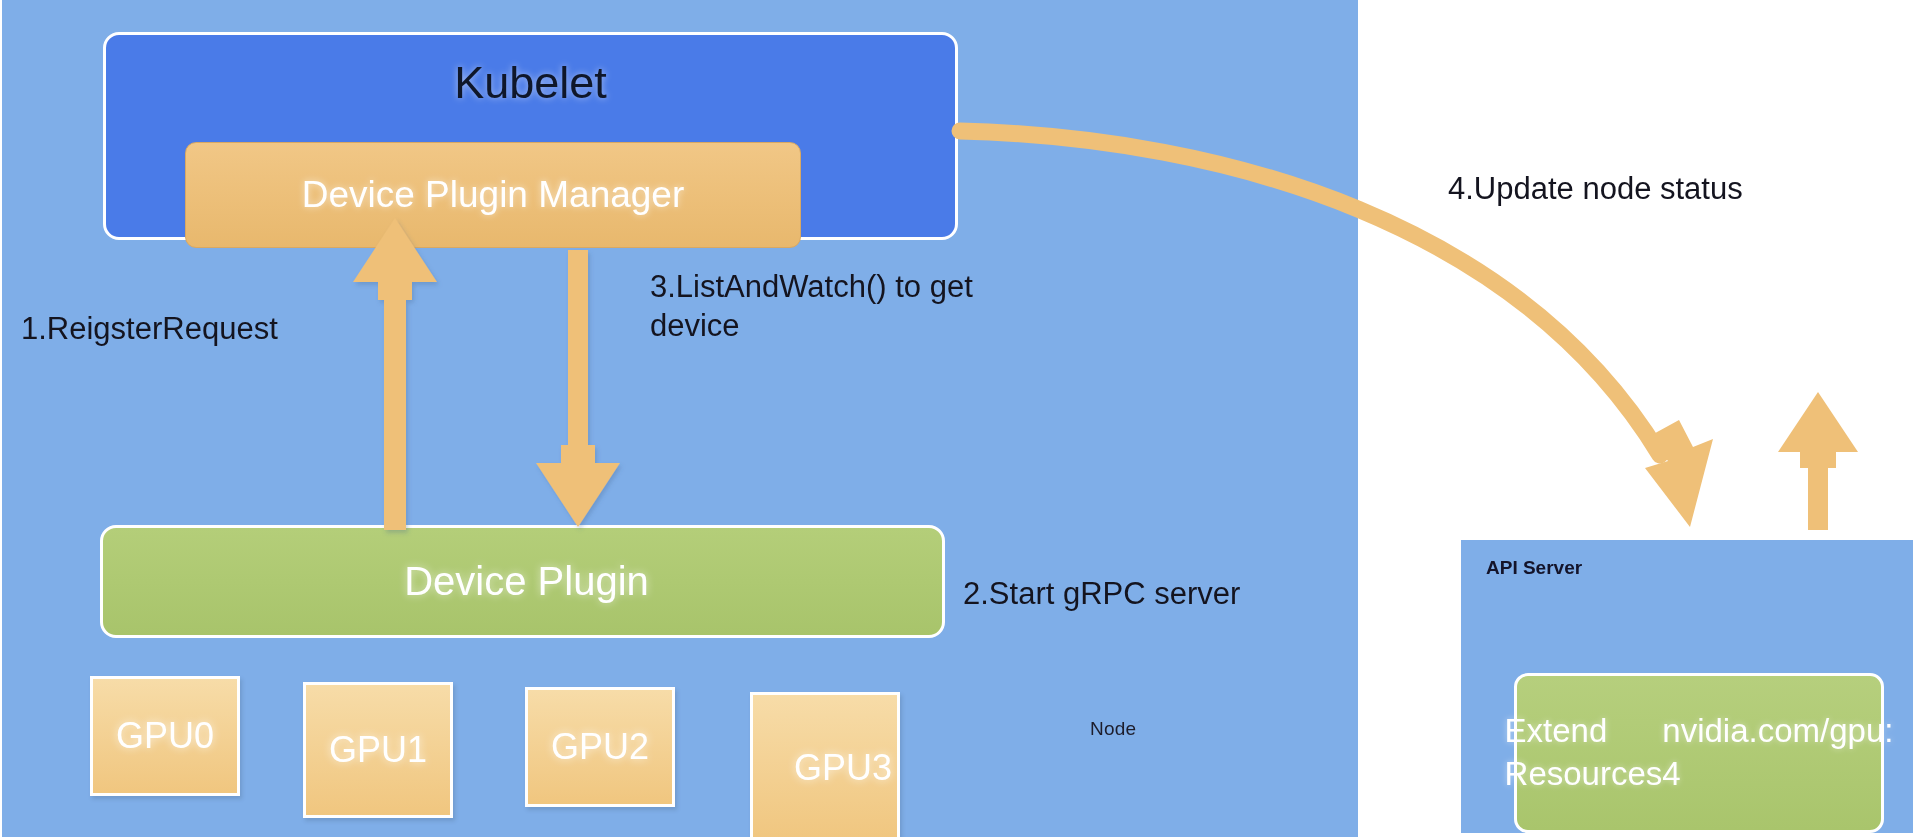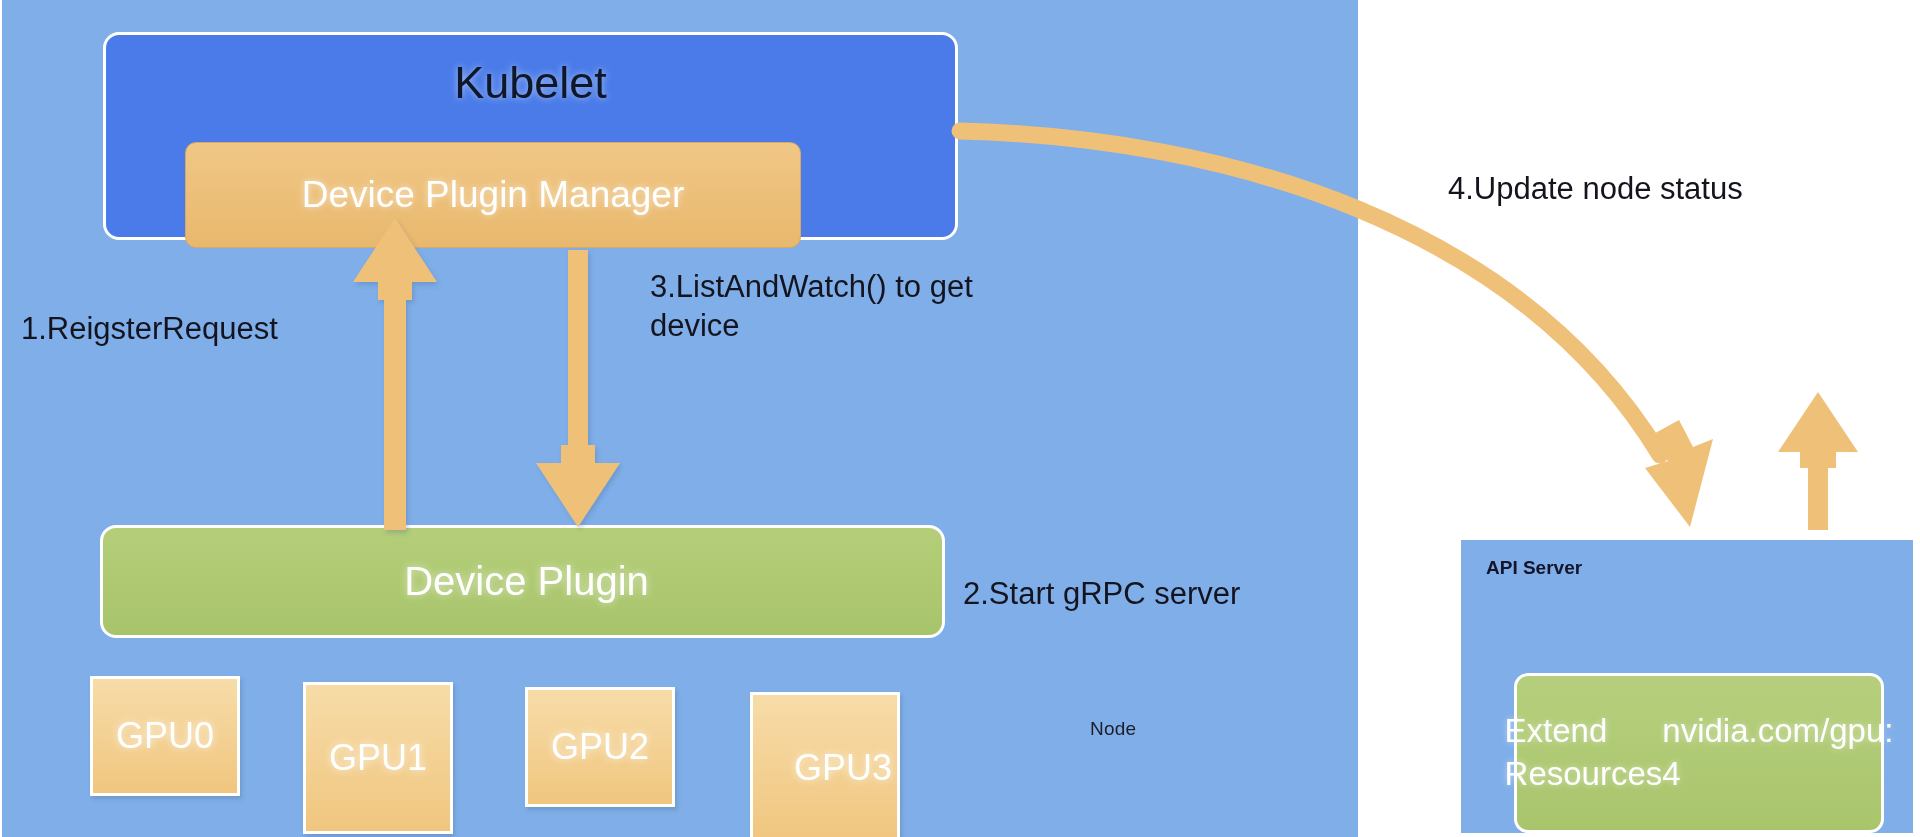--- a/index.html
+++ b/index.html
@@ -193,7 +193,7 @@
   <div class="gpu-box" style="left:90px; top:676px; width:150px; height:120px;">
     <span class="gpu-label">GPU0</span>
   </div>
-  <div class="gpu-box" style="left:303px; top:682px; width:150px; height:152px;">
+  <div class="gpu-box" style="left:303px; top:682px; width:150px; height:136px;">
     <span class="gpu-label">GPU1</span>
   </div>
   <div class="gpu-box" style="left:525px; top:687px; width:150px; height:120px;">

